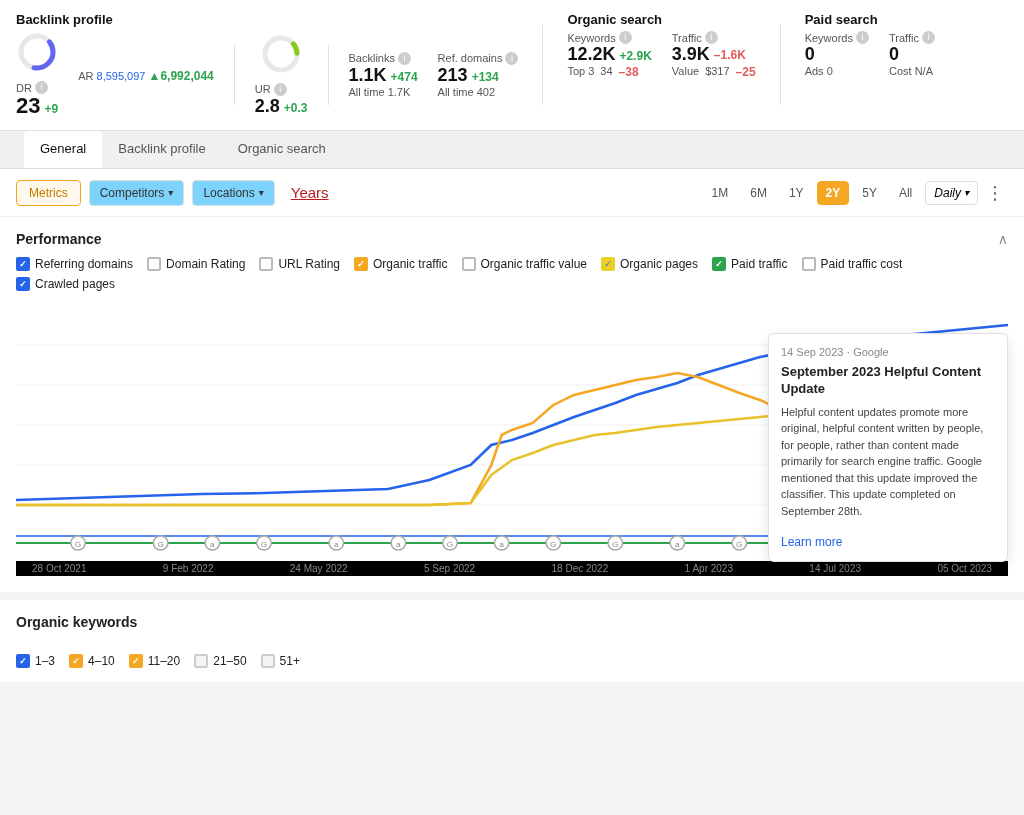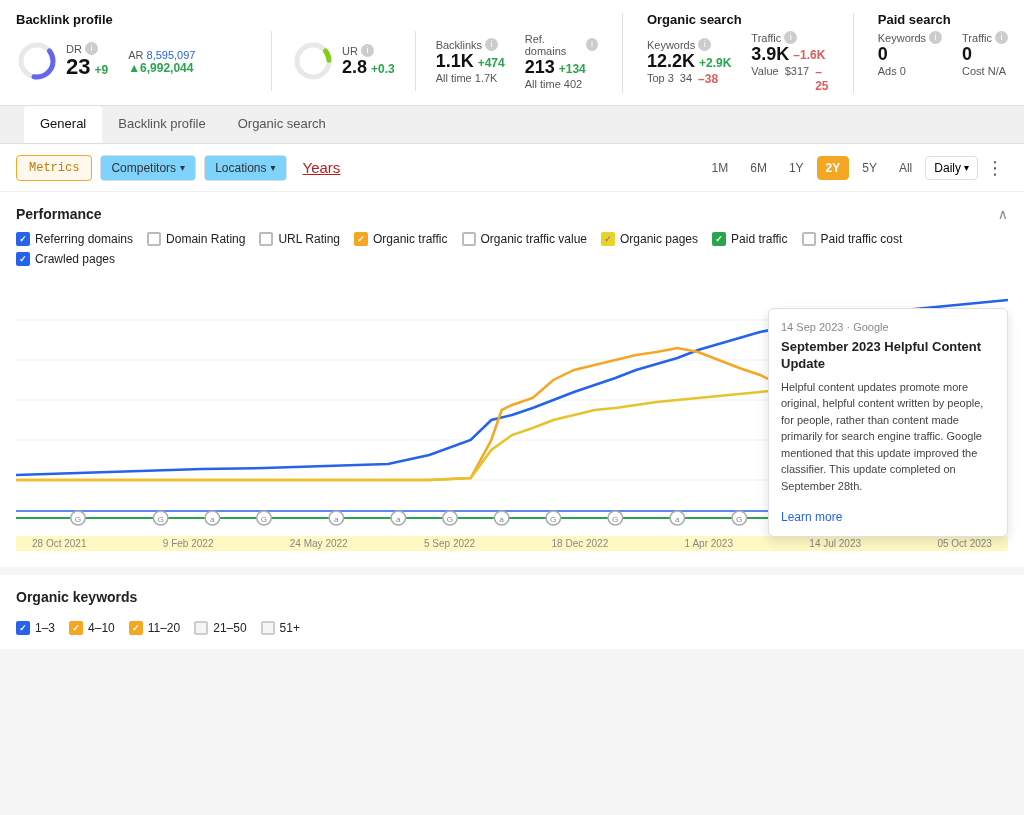--- a/index.html
+++ b/index.html
@@ -91,6 +91,7 @@
       display: flex;
       align-items: center;
       gap: 8px;
+      flex-direction: column;
     }
 
     .donut-svg { width: 42px; height: 42px; }

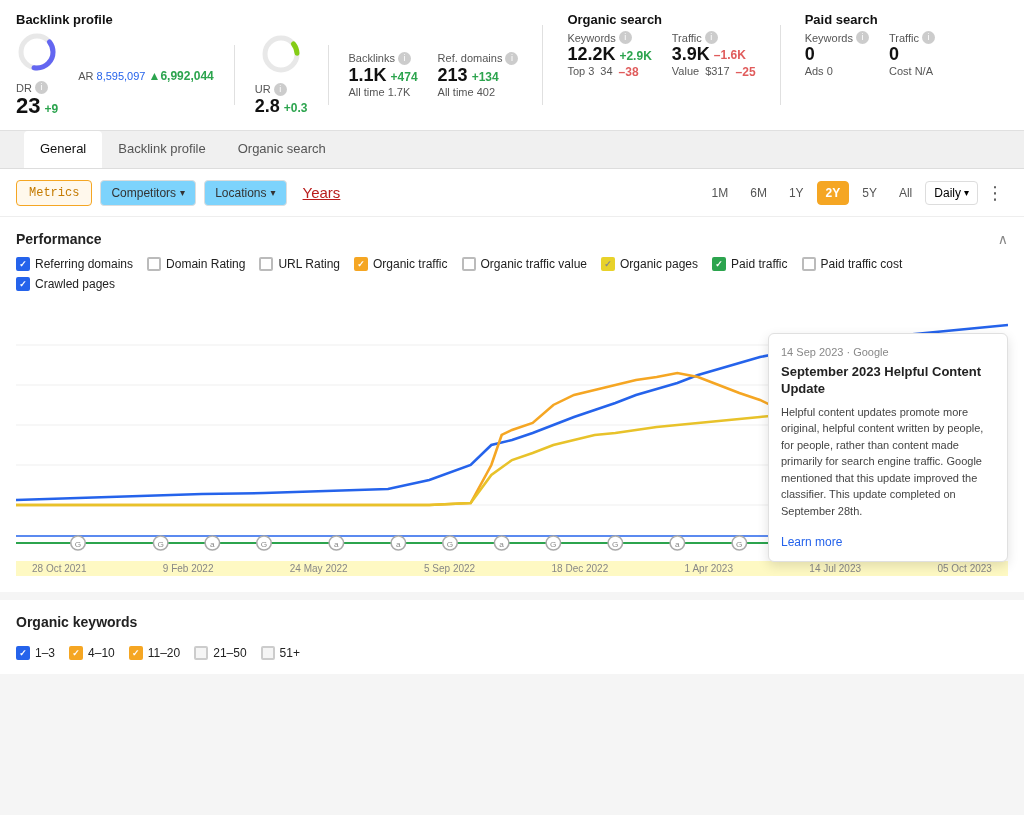--- a/index.html
+++ b/index.html
@@ -146,7 +146,6 @@
       font-size: 12px;
       cursor: pointer;
       font-weight: 500;
-      font-family: Liberation Mono, monospace;
     }
 
     .btn-dropdown {

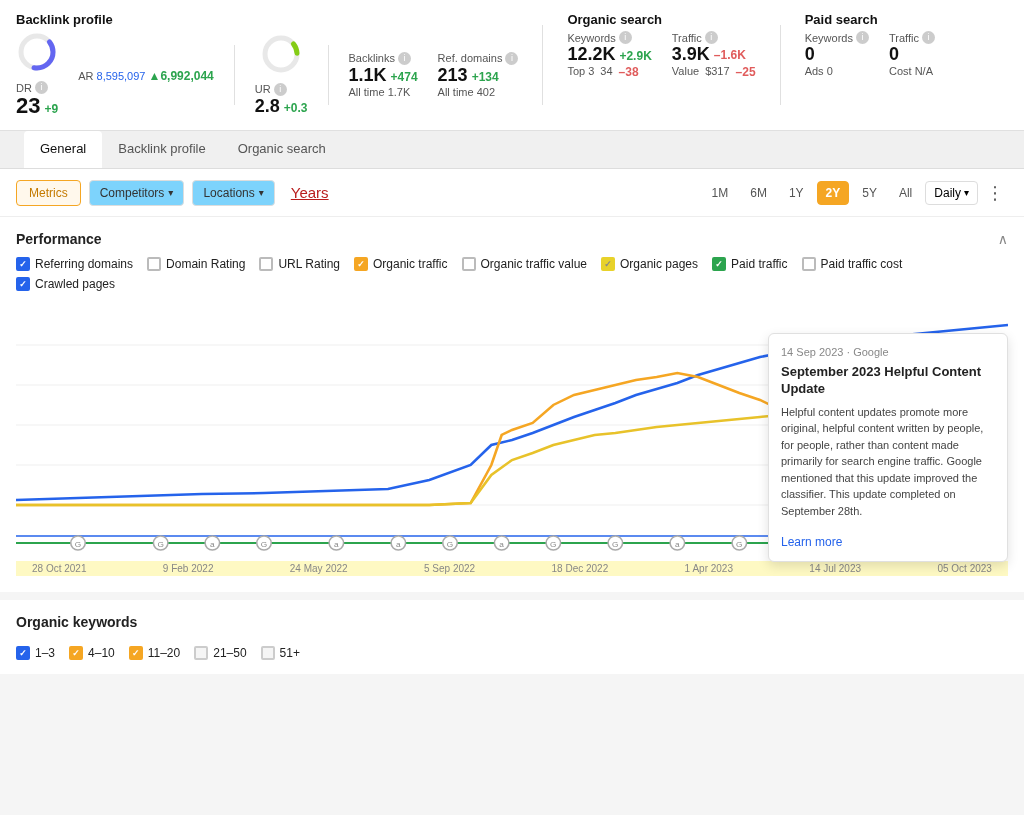--- a/index.html
+++ b/index.html
@@ -200,6 +200,7 @@
       display: flex;
       align-items: center;
       gap: 3px;
+      font-style: italic;
     }
 
     .dots-btn {

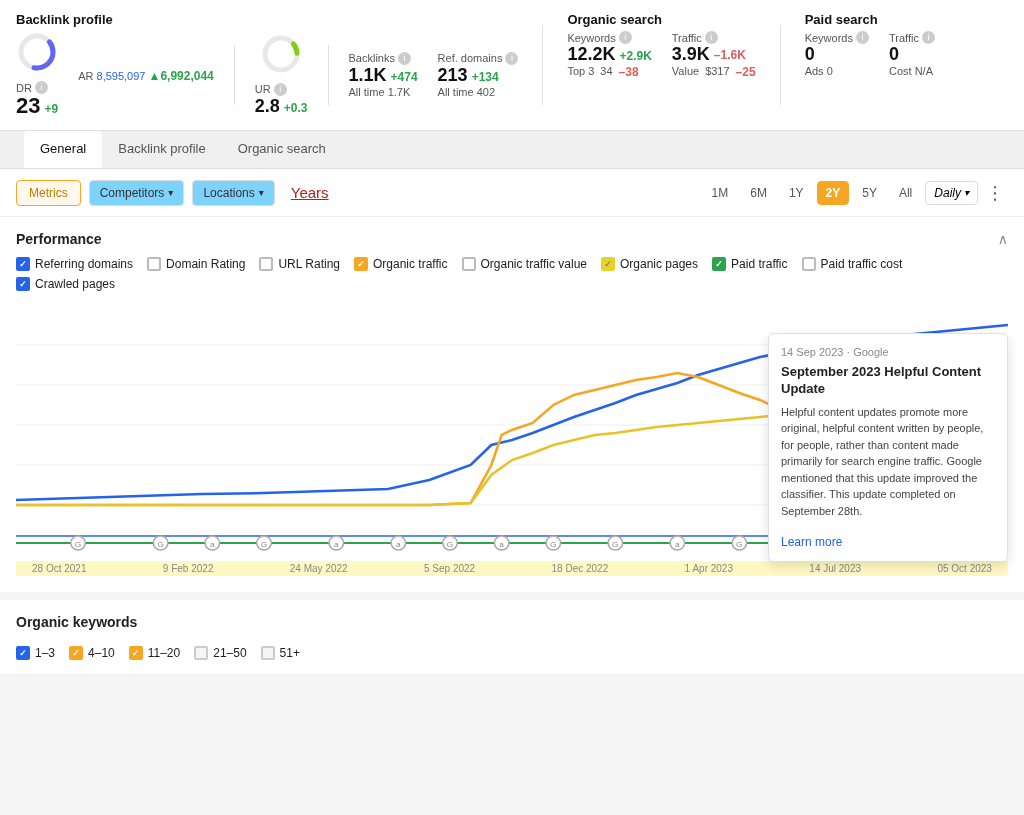--- a/index.html
+++ b/index.html
@@ -281,7 +281,7 @@
       display: flex;
       justify-content: space-between;
       padding: 2px 16px;
-      background: #fef9c3;
+      background: #000000;
       align-items: flex-end;
     }
 

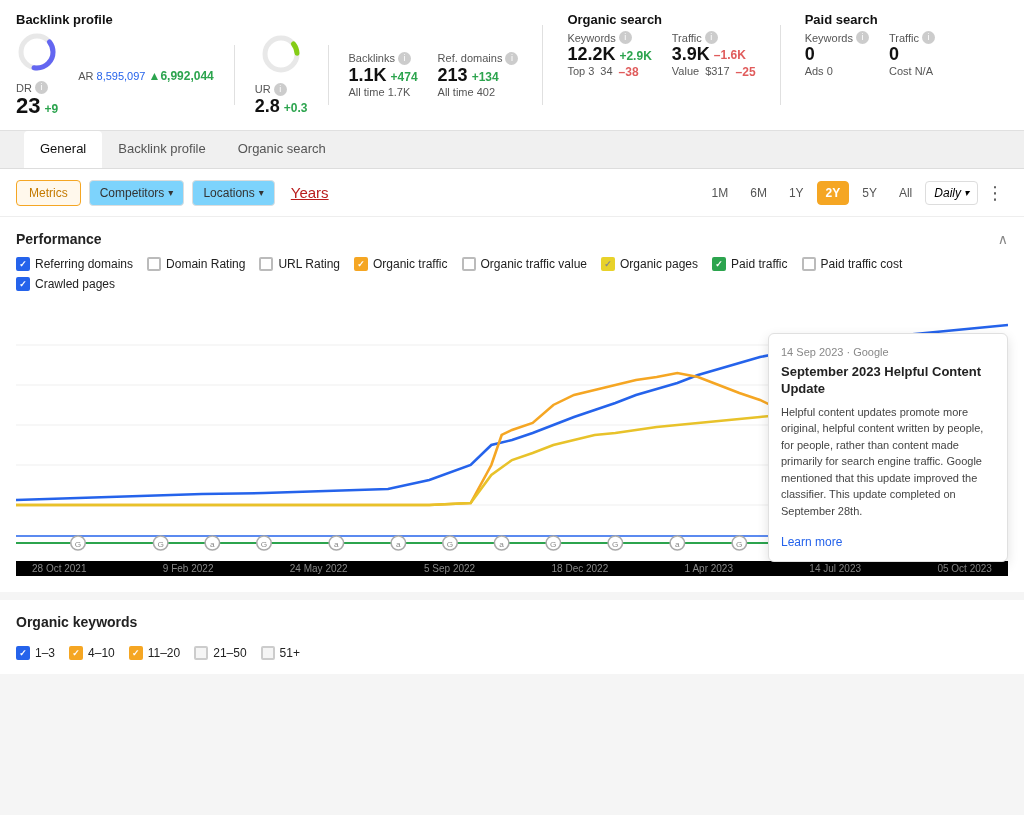--- a/index.html
+++ b/index.html
@@ -300,7 +300,7 @@
     .kw-title {
       font-weight: 700;
       font-size: 14px;
-      margin-bottom: 16px;
+      margin-bottom: 24px;
     }
 
     .kw-checkboxes {

